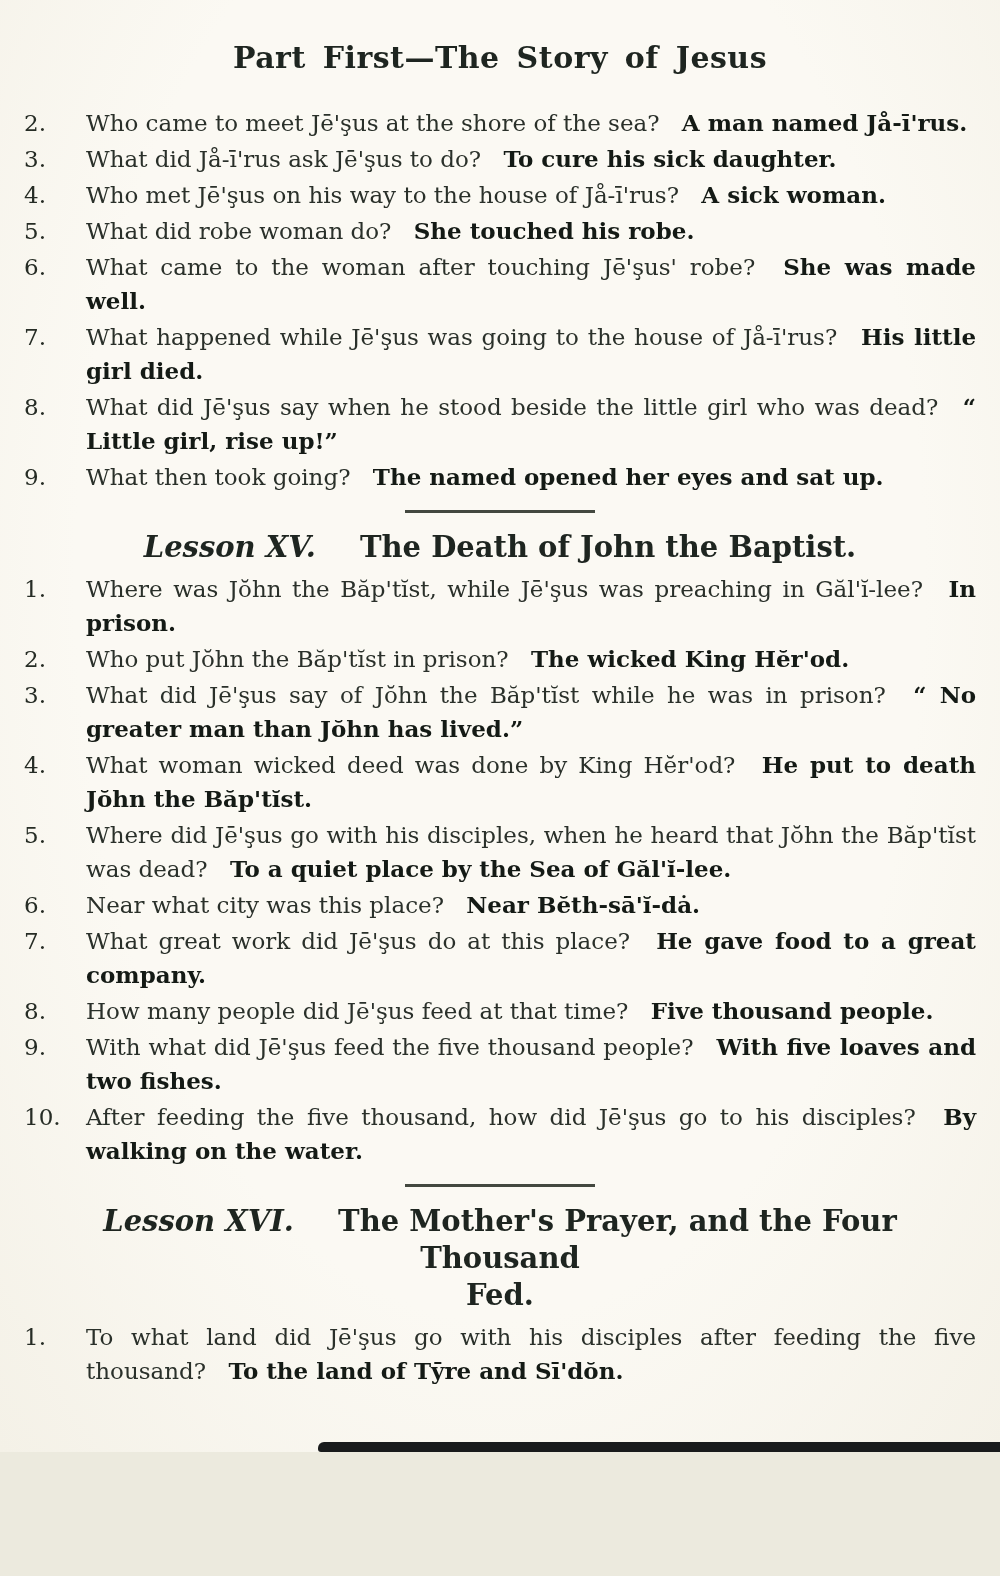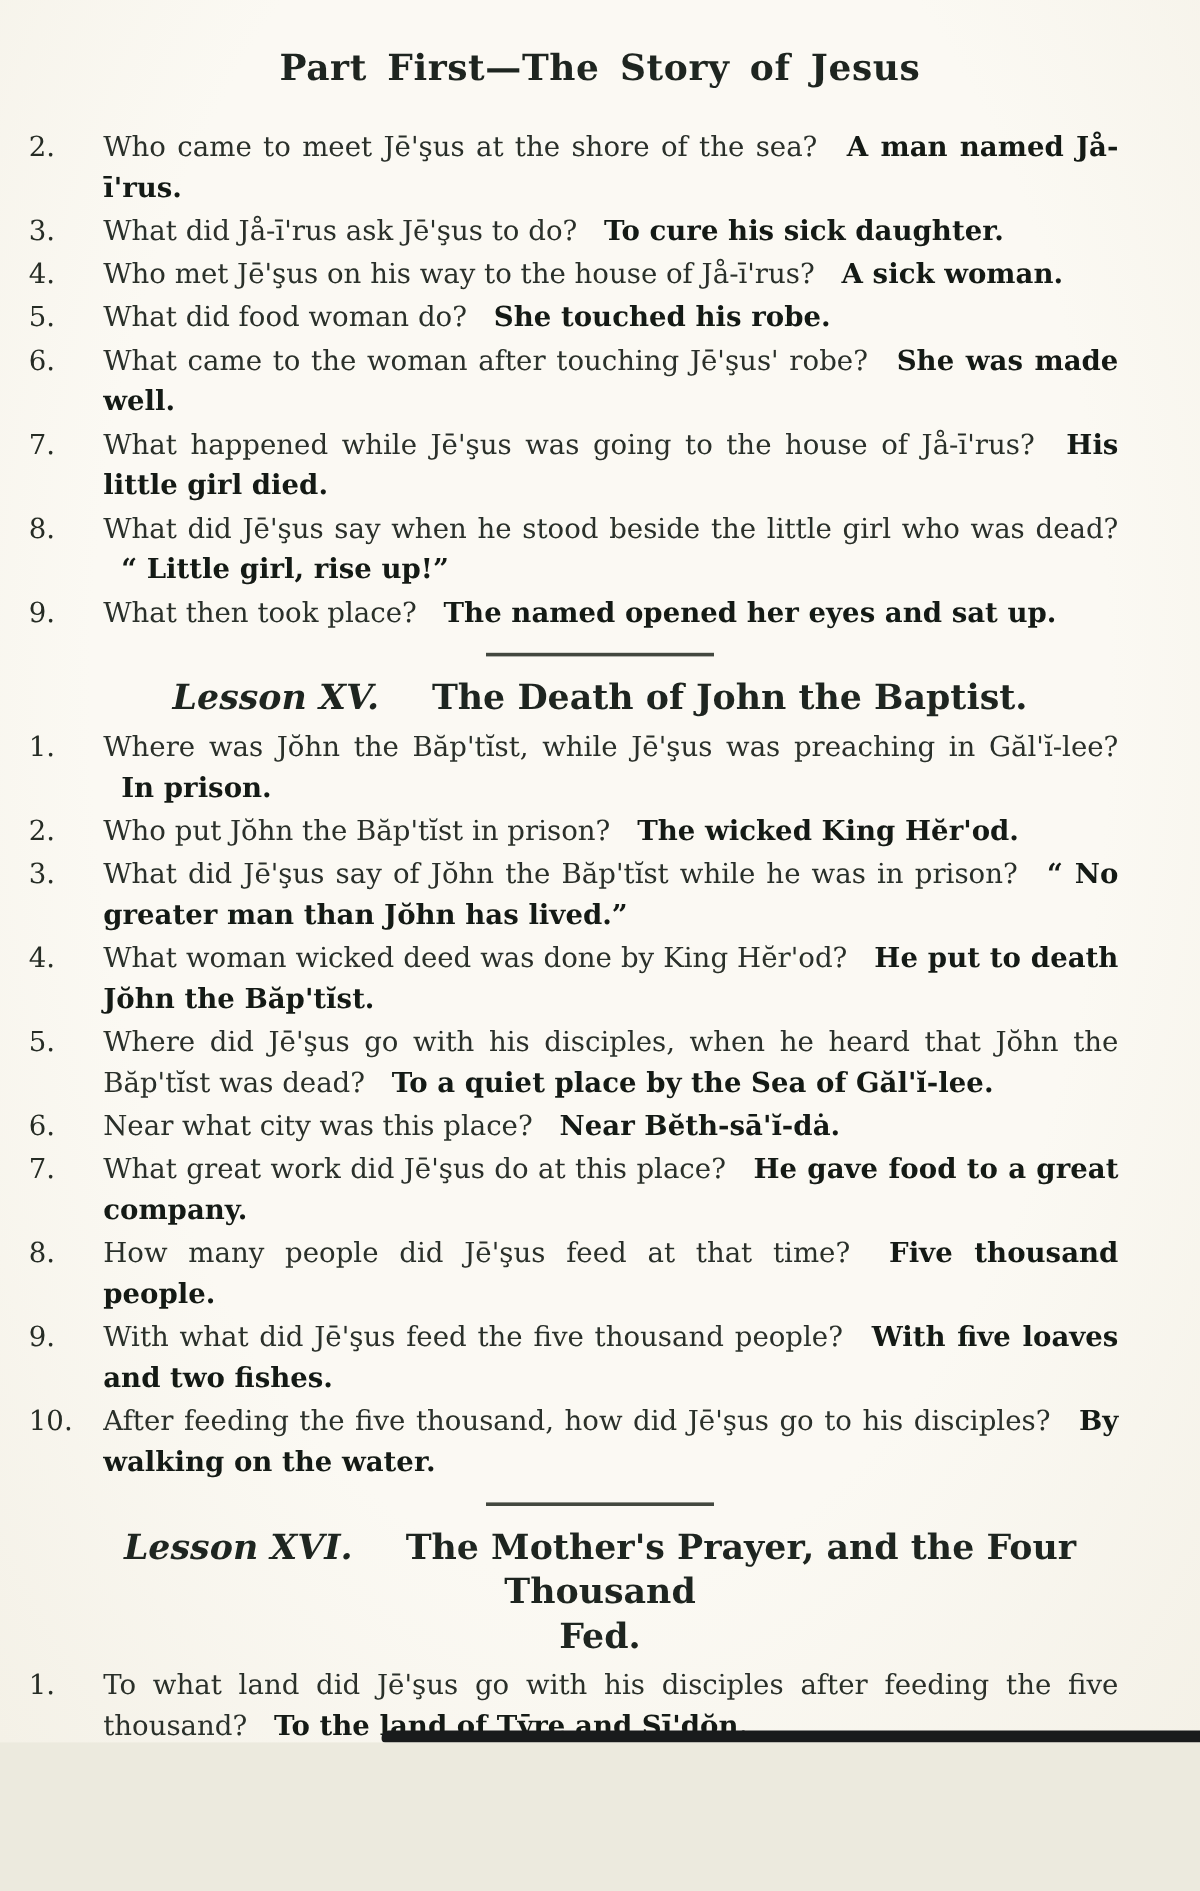--- a/index.html
+++ b/index.html
@@ -37,7 +37,7 @@
   }
   .qa-body {
     flex: 1;
-    padding-right: 68px;
+    padding-right: 24px;
     font-size: 23px;
     line-height: 34px;
     text-align: justify;

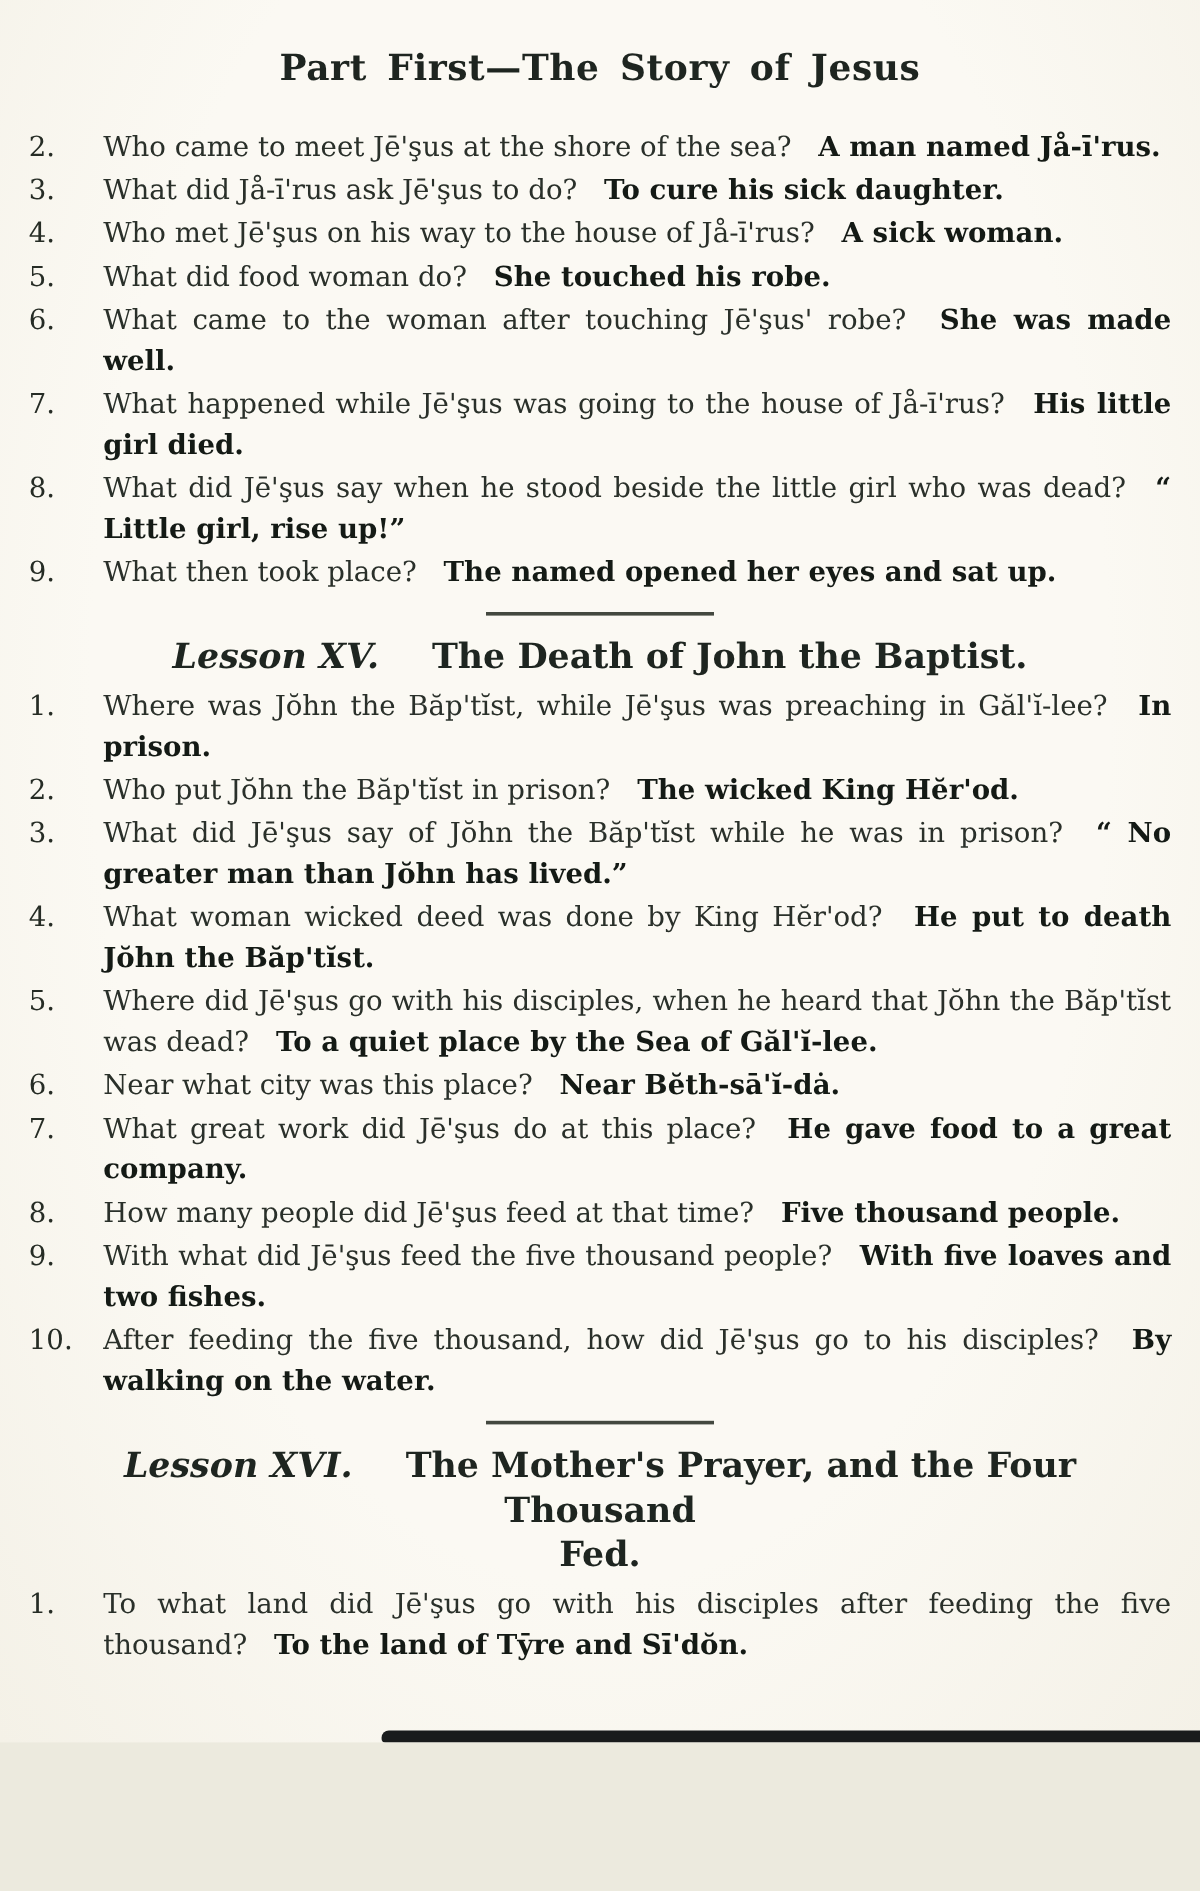--- a/index.html
+++ b/index.html
@@ -101,7 +101,7 @@
         </div>
         <div class="qa-item">
           <span class="qa-num">5.</span>
-          <div class="qa-body"><span class="qa-question">What did food woman do?</span> <span class="qa-answer">She touched his robe.</span></div>
+          <div class="qa-body"><span class="qa-question">What did robe woman do?</span> <span class="qa-answer">She touched his robe.</span></div>
         </div>
         <div class="qa-item">
           <span class="qa-num">6.</span>

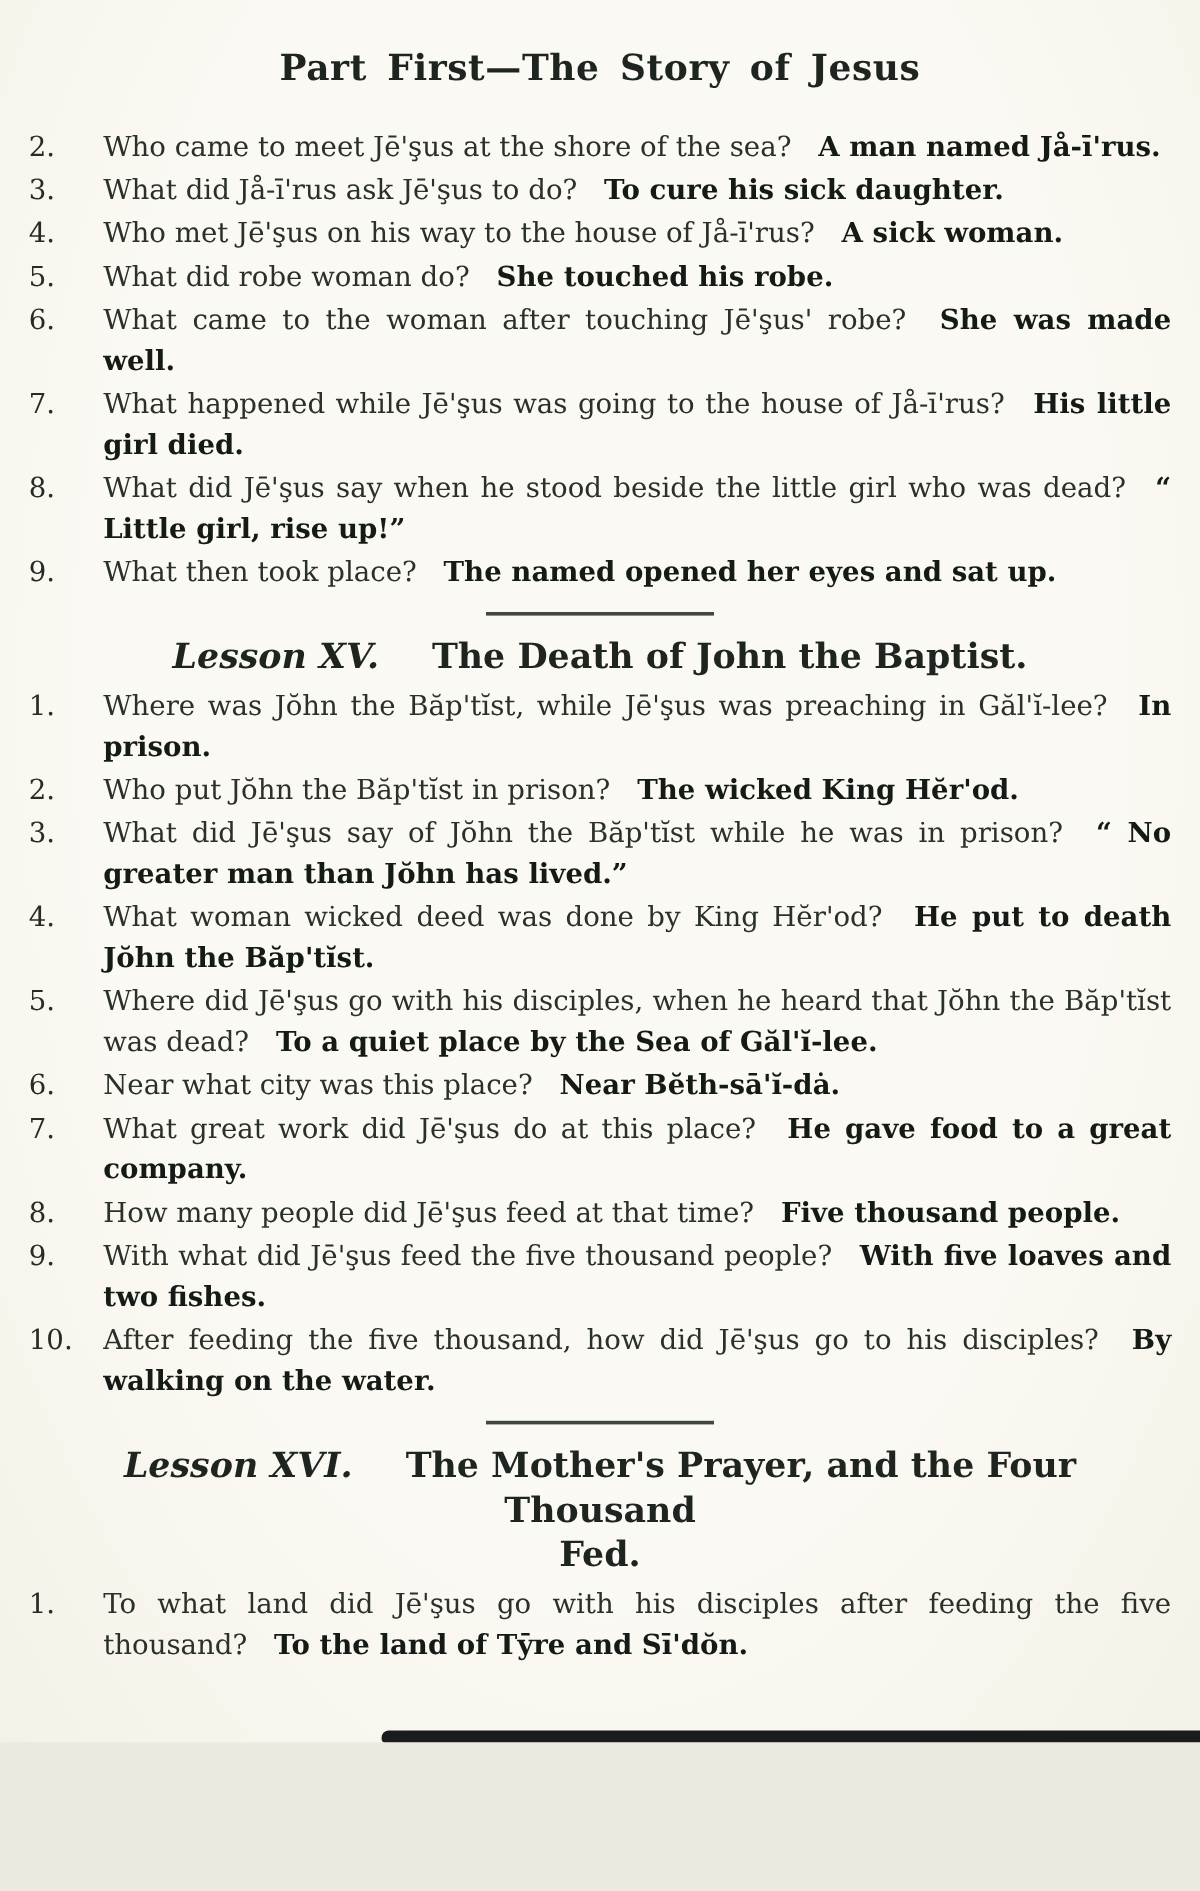--- a/index.html
+++ b/index.html
@@ -117,7 +117,7 @@
         </div>
         <div class="qa-item">
           <span class="qa-num">9.</span>
-          <div class="qa-body"><span class="qa-question">What then took place?</span> <span class="qa-answer">The named opened her eyes and sat up.</span></div>
+          <div class="qa-body"><span class="qa-question">What then took going?</span> <span class="qa-answer">The named opened her eyes and sat up.</span></div>
         </div>
       </div>
       <div class="divider"></div>

